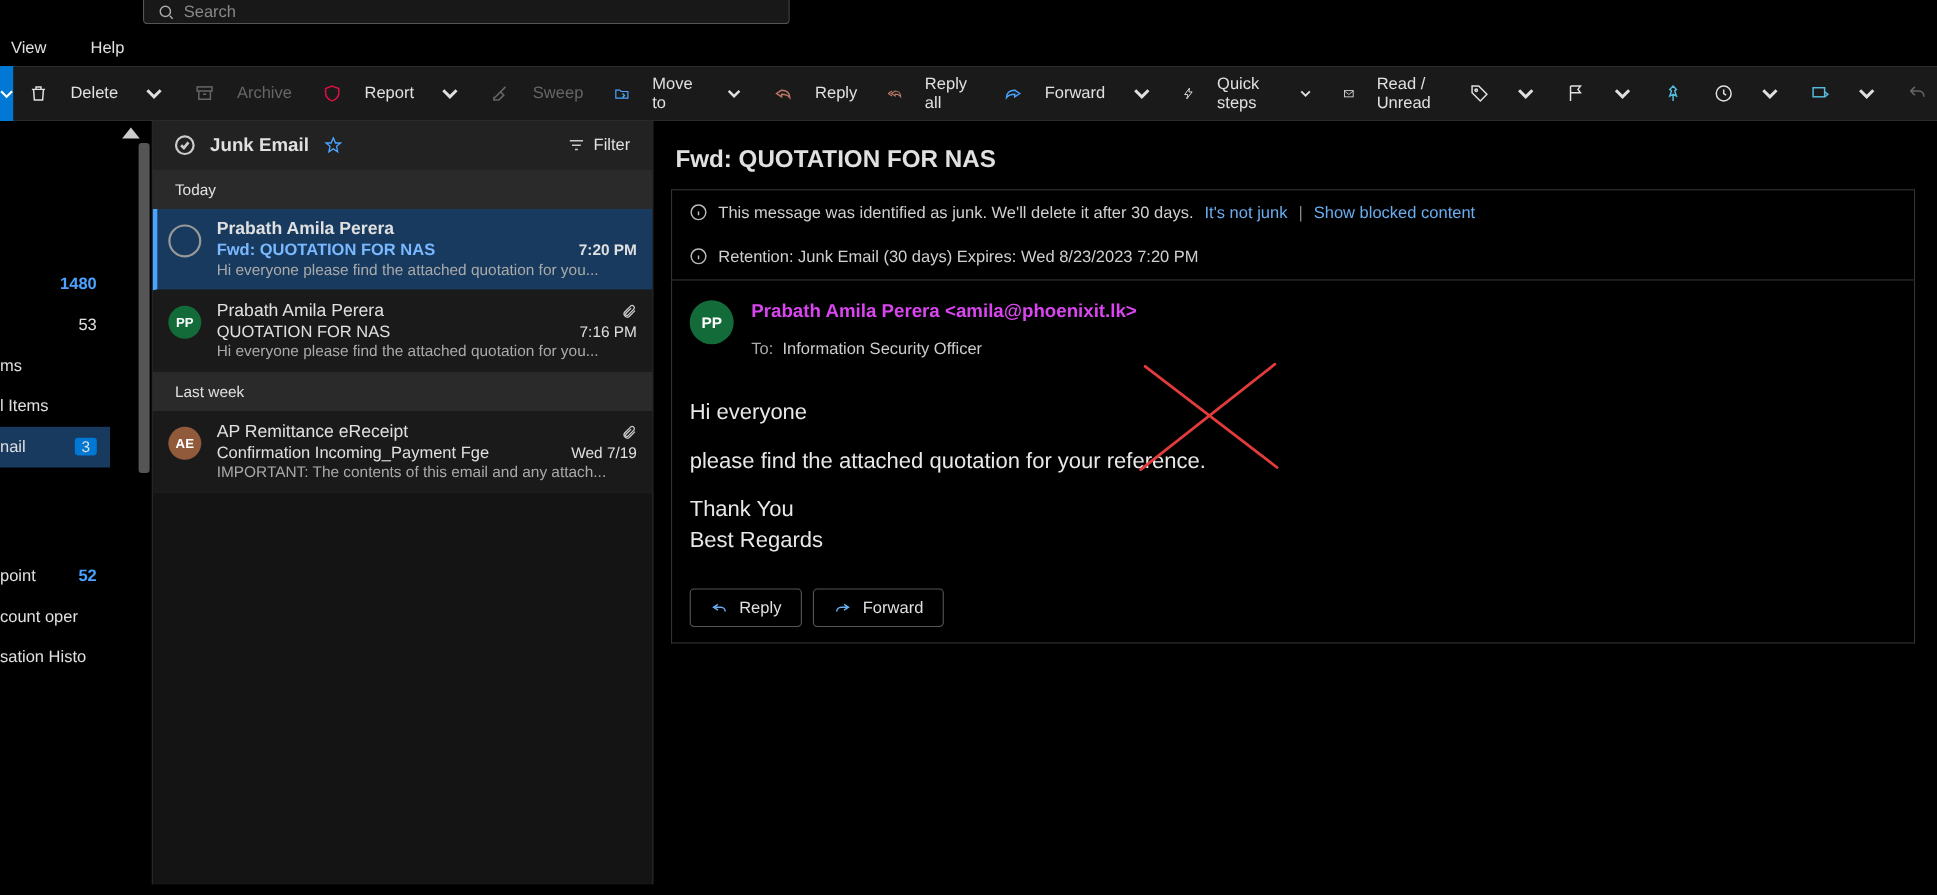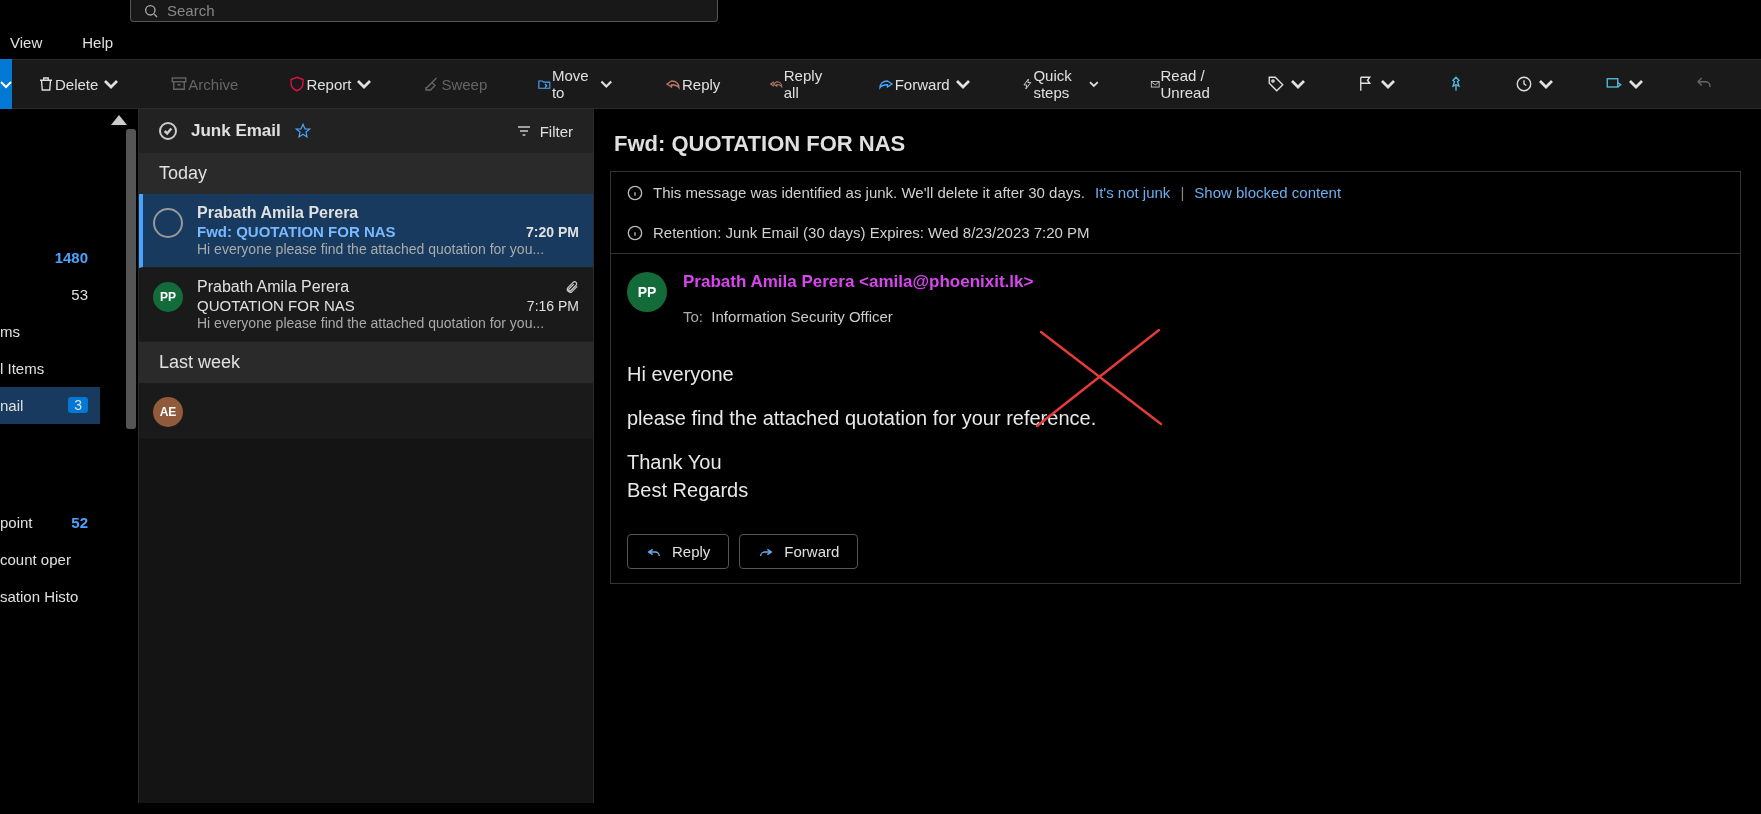--- a/index.html
+++ b/index.html
@@ -18,7 +18,7 @@
   .toolbar { display: flex; align-items: center; height: 50px; padding-left: 0; border-top: 1px solid #2a2a2a; border-bottom: 1px solid #2a2a2a; background: #1a1a1a; }
   .tb-blue { width: 18px; height: 50px; background: #0078d4; display: flex; align-items: center; justify-content: center; }
   .tb-blue svg { width: 12px; height: 12px; fill: #fff; }
-  .tb-item { display: inline-flex; align-items: center; padding: 0 25px; height: 50px; cursor: pointer; gap: 0; }
+  .tb-item { display: inline-flex; align-items: center; padding: 0 14px; height: 50px; cursor: pointer; gap: 20px; }
   .tb-item.disabled { color: #666; }
   .tb-item svg { width: 18px; height: 18px; fill: none; stroke: currentColor; stroke-width: 1.8; }
   .tb-sep { width: 1px; height: 28px; background: #333; }

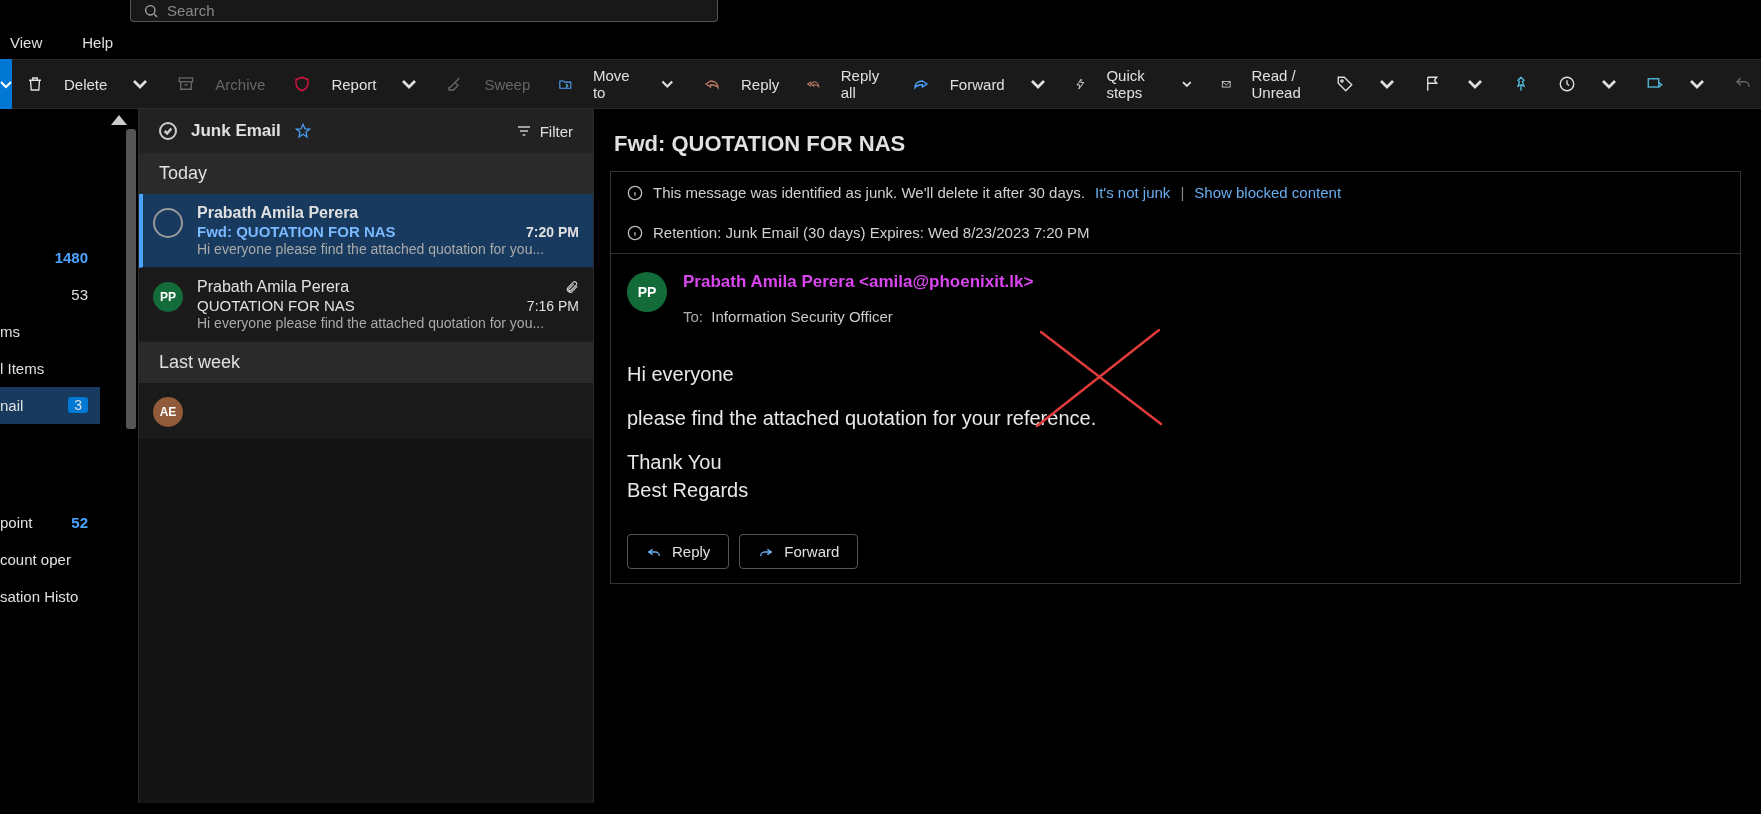--- a/index.html
+++ b/index.html
@@ -51,7 +51,7 @@
   .ml-head-right { display: flex; align-items: center; gap: 8px; }
   .filter-ic { width: 16px; height: 16px; stroke: #ccc; stroke-width: 2; fill: none; }
 
-  .group-hdr { padding: 10px 20px; background: #2a2a2a; font-size: 18px; color: #e0e0e0; }
+  .group-hdr { padding: 10px 20px; background: #2a2a2a; font-size: 14px; color: #e0e0e0; }
 
   .msg { display: flex; align-items: flex-start; padding: 10px 14px 10px 14px; gap: 14px; border-bottom: 1px solid #1e1e1e; cursor: pointer; position: relative; background: #1a1a1a; }
   .msg.selected { background: #173a5e; border-left: 4px solid #4aa3ff; padding-left: 10px; }

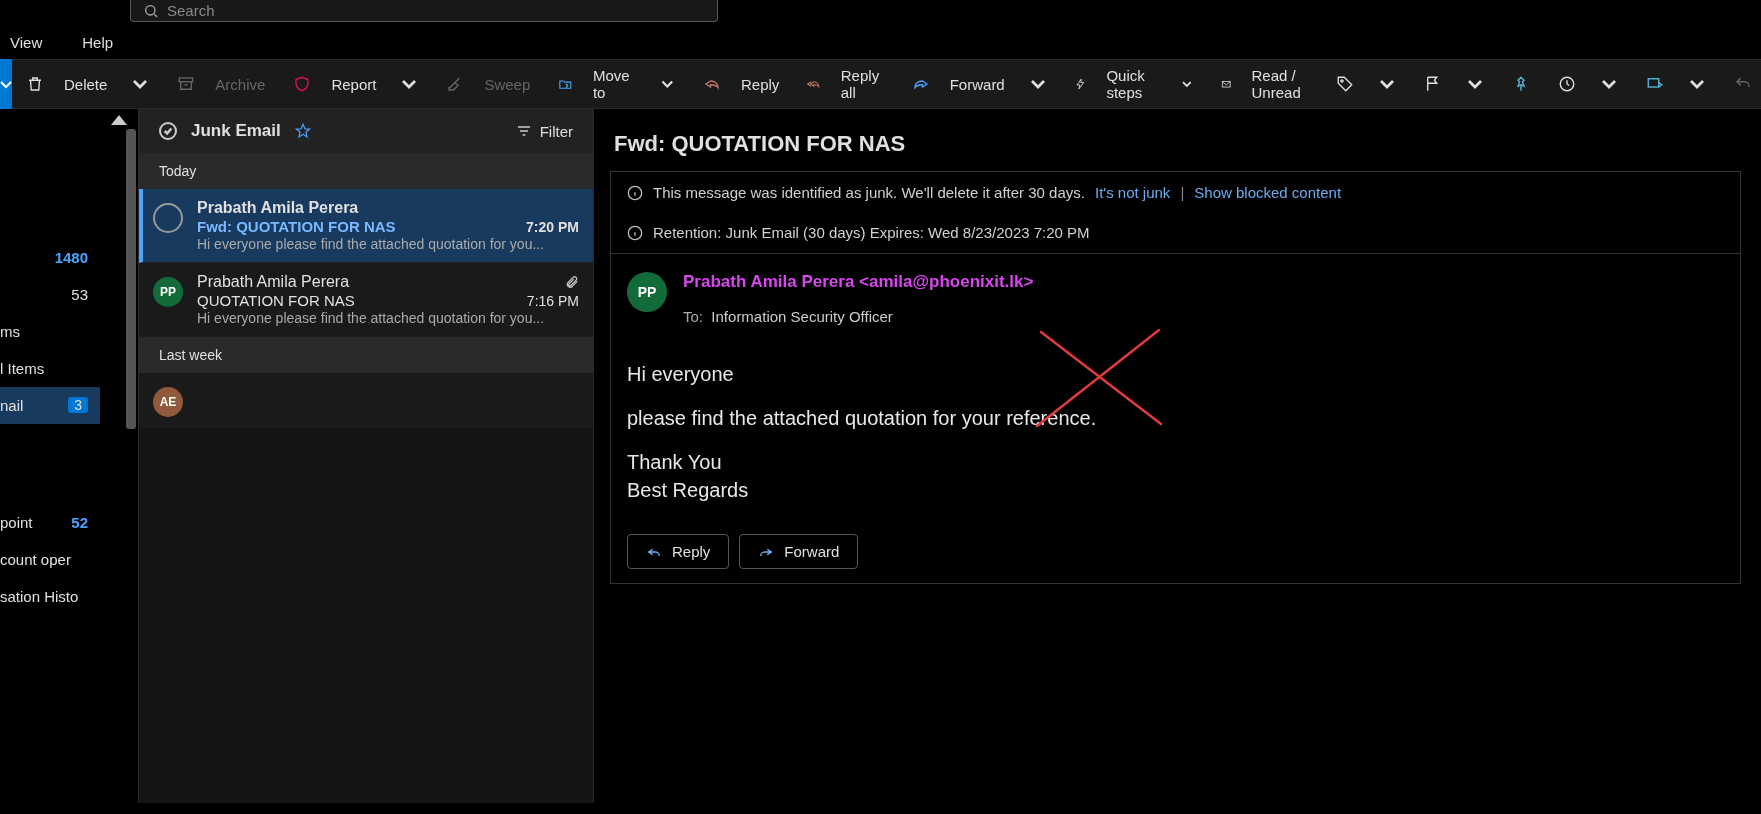--- a/index.html
+++ b/index.html
@@ -381,6 +381,19 @@
 
     <div class="msg">
       <div class="av av-brown">AE</div>
+      <div class="content">
+        <div class="line1">
+            <span class="sender">AP Remittance eReceipt</span>
+            <svg class="attach" viewBox="0 0 24 24">
+              <path d="M21 11l-9 9a5 5 0 01-7-7l9-9a3.5 3.5 0 015 5l-9 9a2 2 0 01-3-3l8-8"></path>
+            </svg>
+          </div>
+        <div class="line2">
+            <span class="subj">Confirmation Incoming_Payment Fge</span>
+            <span class="time">Wed 7/19</span>
+          </div>
+        <div class="prev">IMPORTANT: The contents of this email and any attach...</div>
+      </div>
     </div>
   </div>
 

